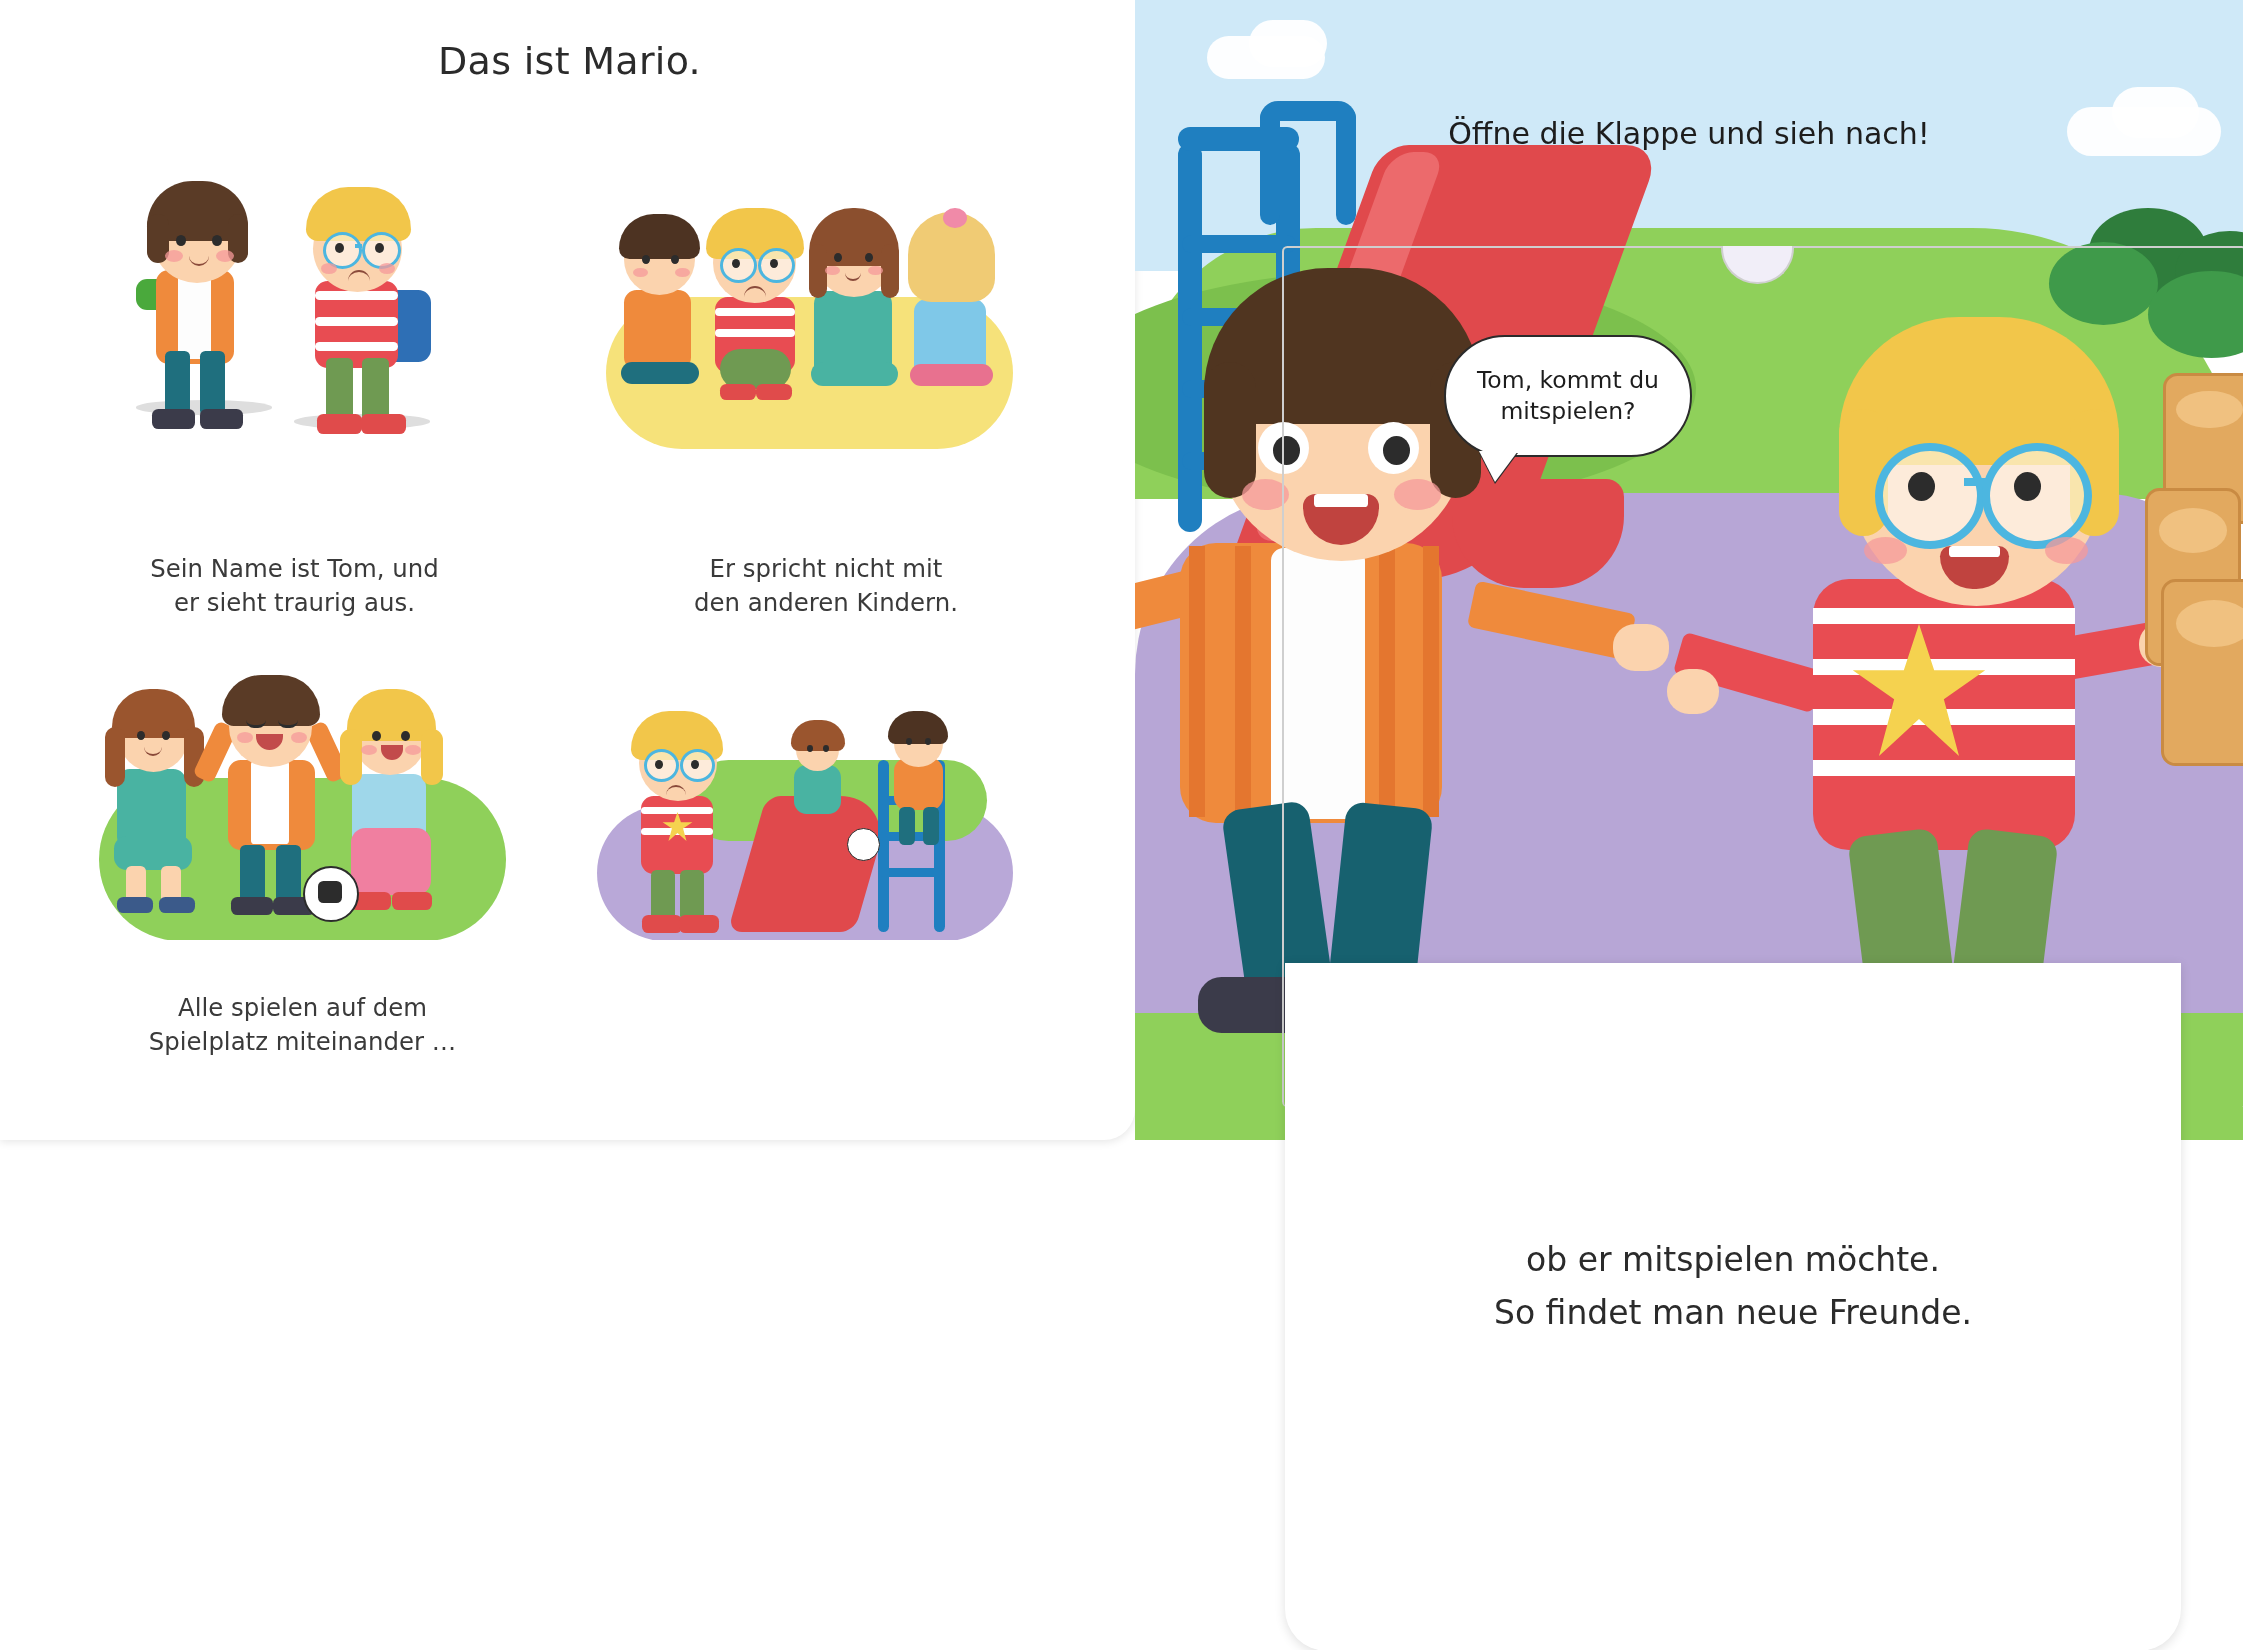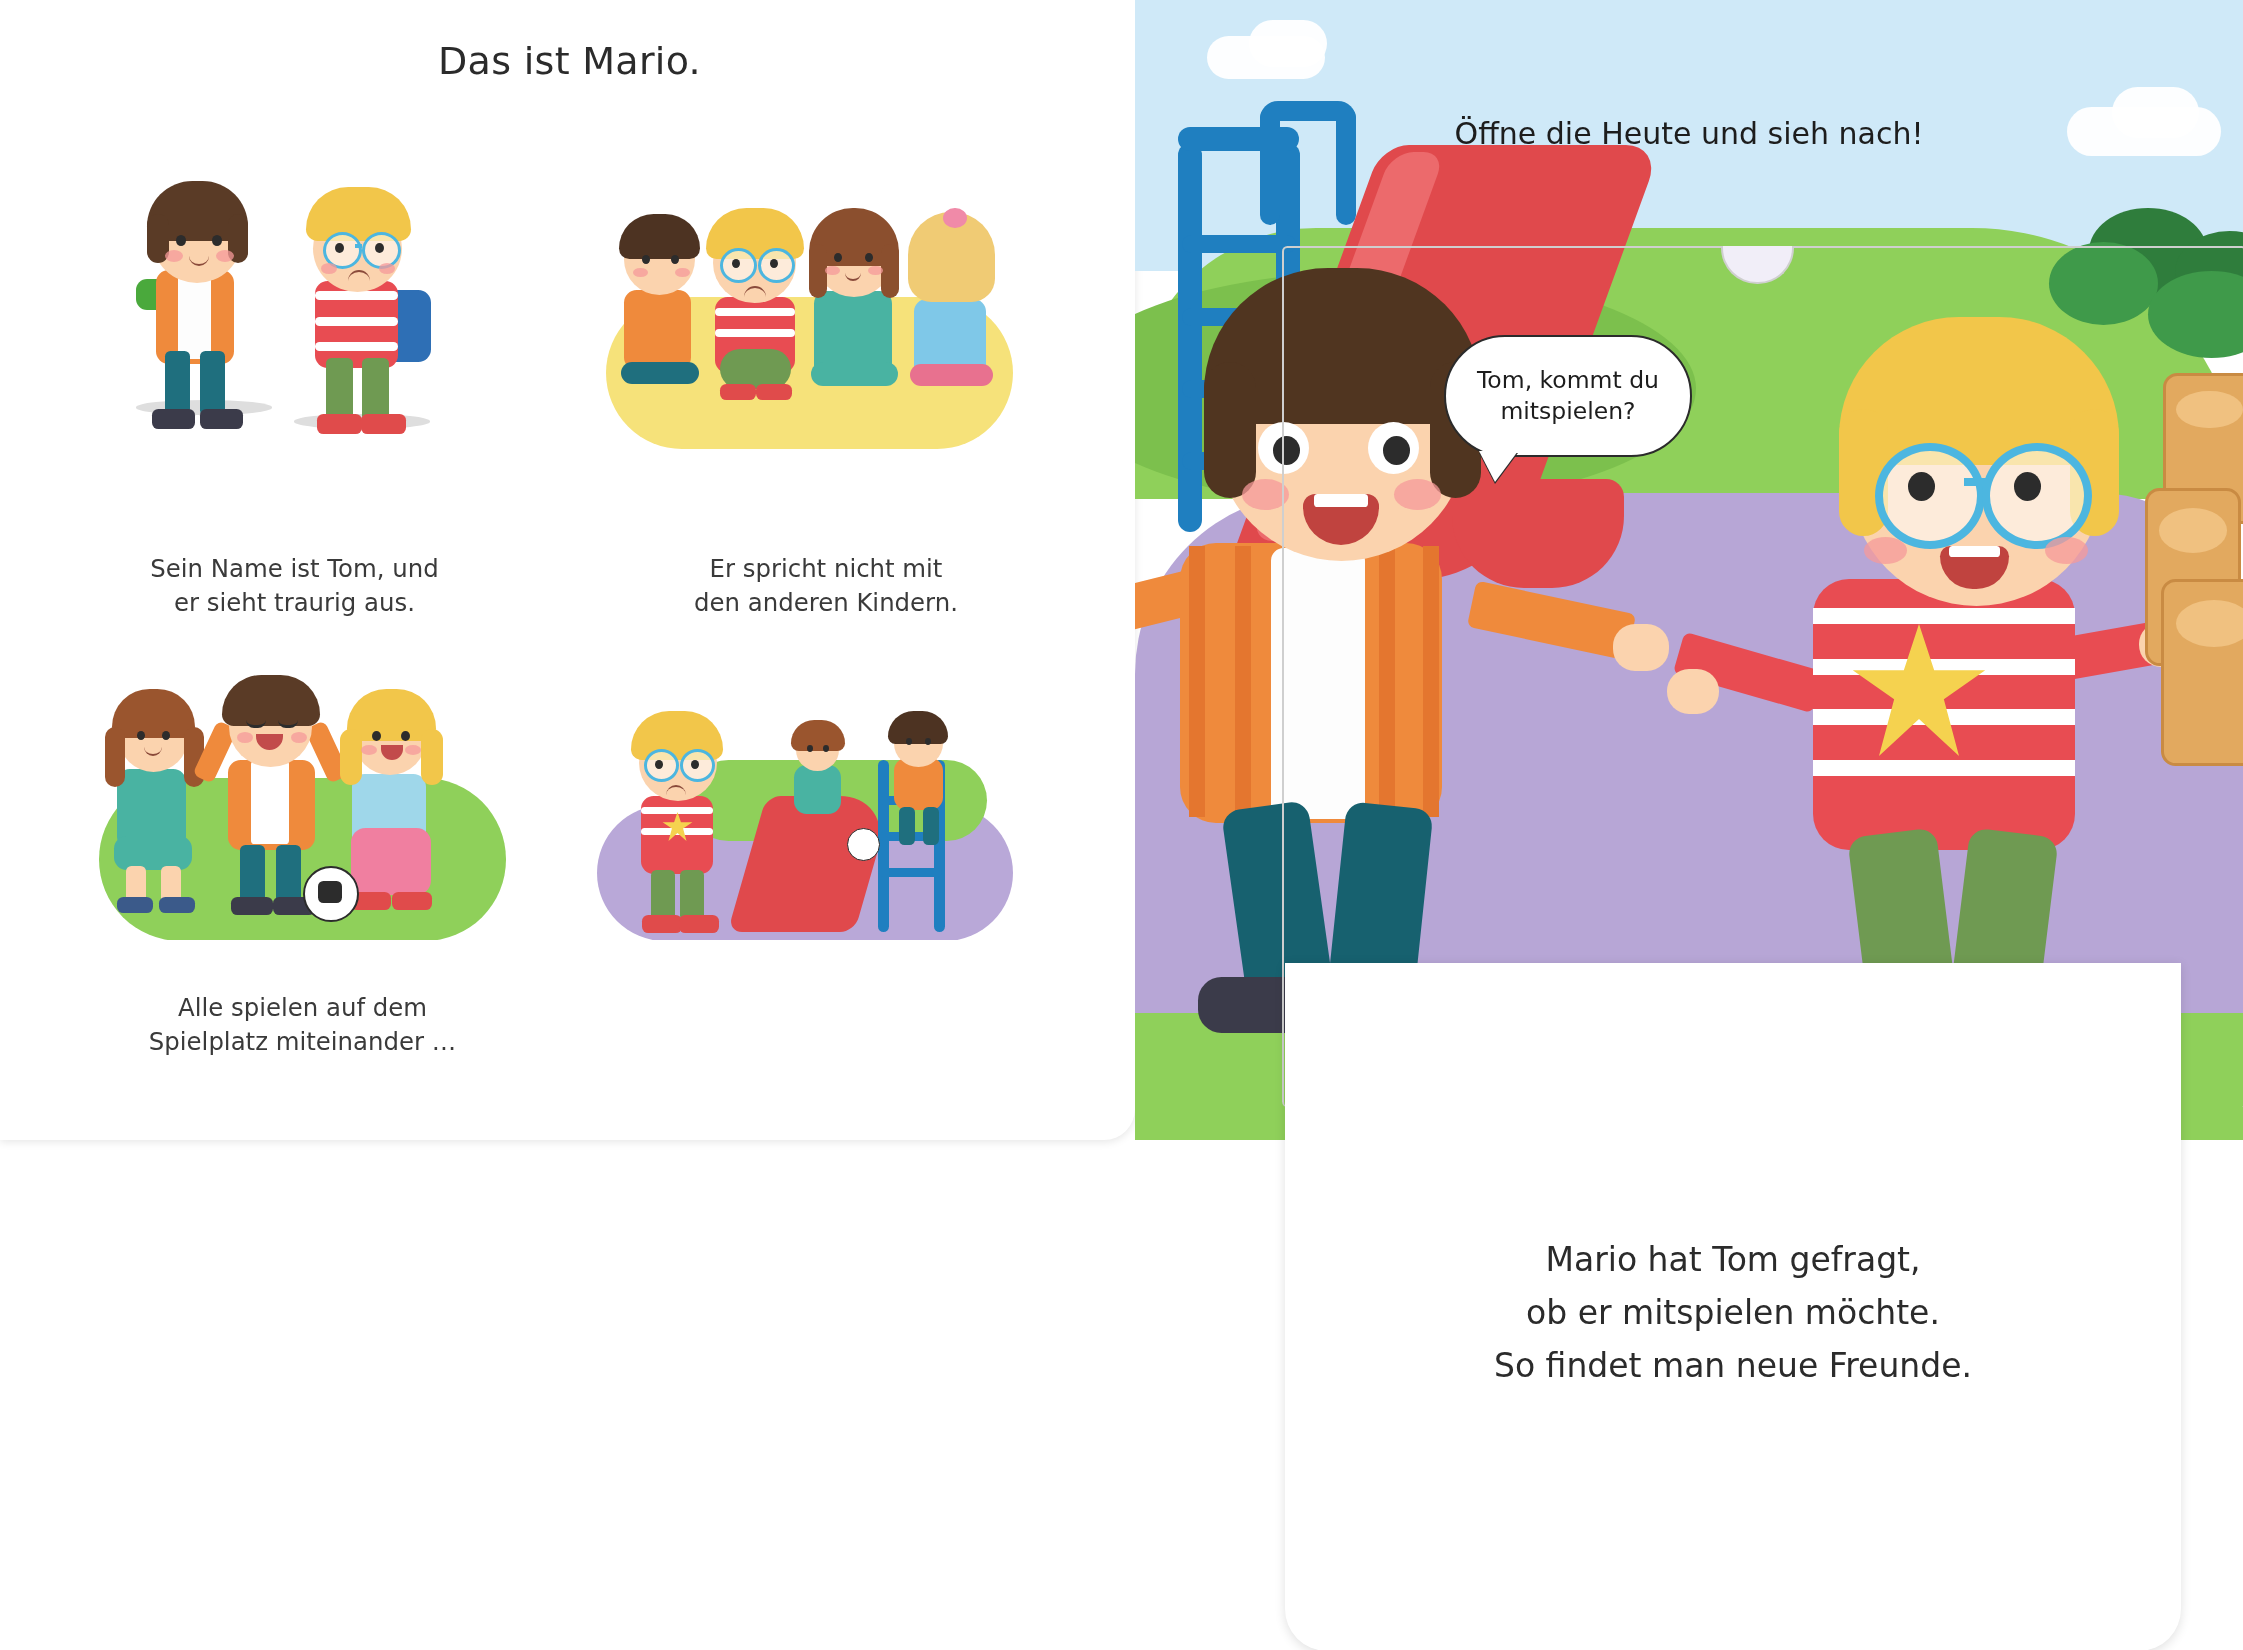--- a/index.html
+++ b/index.html
@@ -378,7 +378,7 @@
   <div style="position:absolute;left:186px;top:152px;width:54px;height:389px;background:#ec6a6c;border-radius:22px;transform:skewX(-20deg);"></div>
   <div style="position:absolute;left:317px;top:479px;width:172px;height:109px;background:#e0494c;border-radius:18px 18px 72px 72px;"></div>
 
-  <div class="right-sub">Öffne die Heute und sieh nach!</div>
+  <div class="right-sub">Öffne die Klappe und sieh nach!</div>
 
   <div class="flap-line" style="left:147px;top:246px;width:961px;height:859px;"></div>
   <div class="tab-notch" style="left:586px;top:246px;"></div>

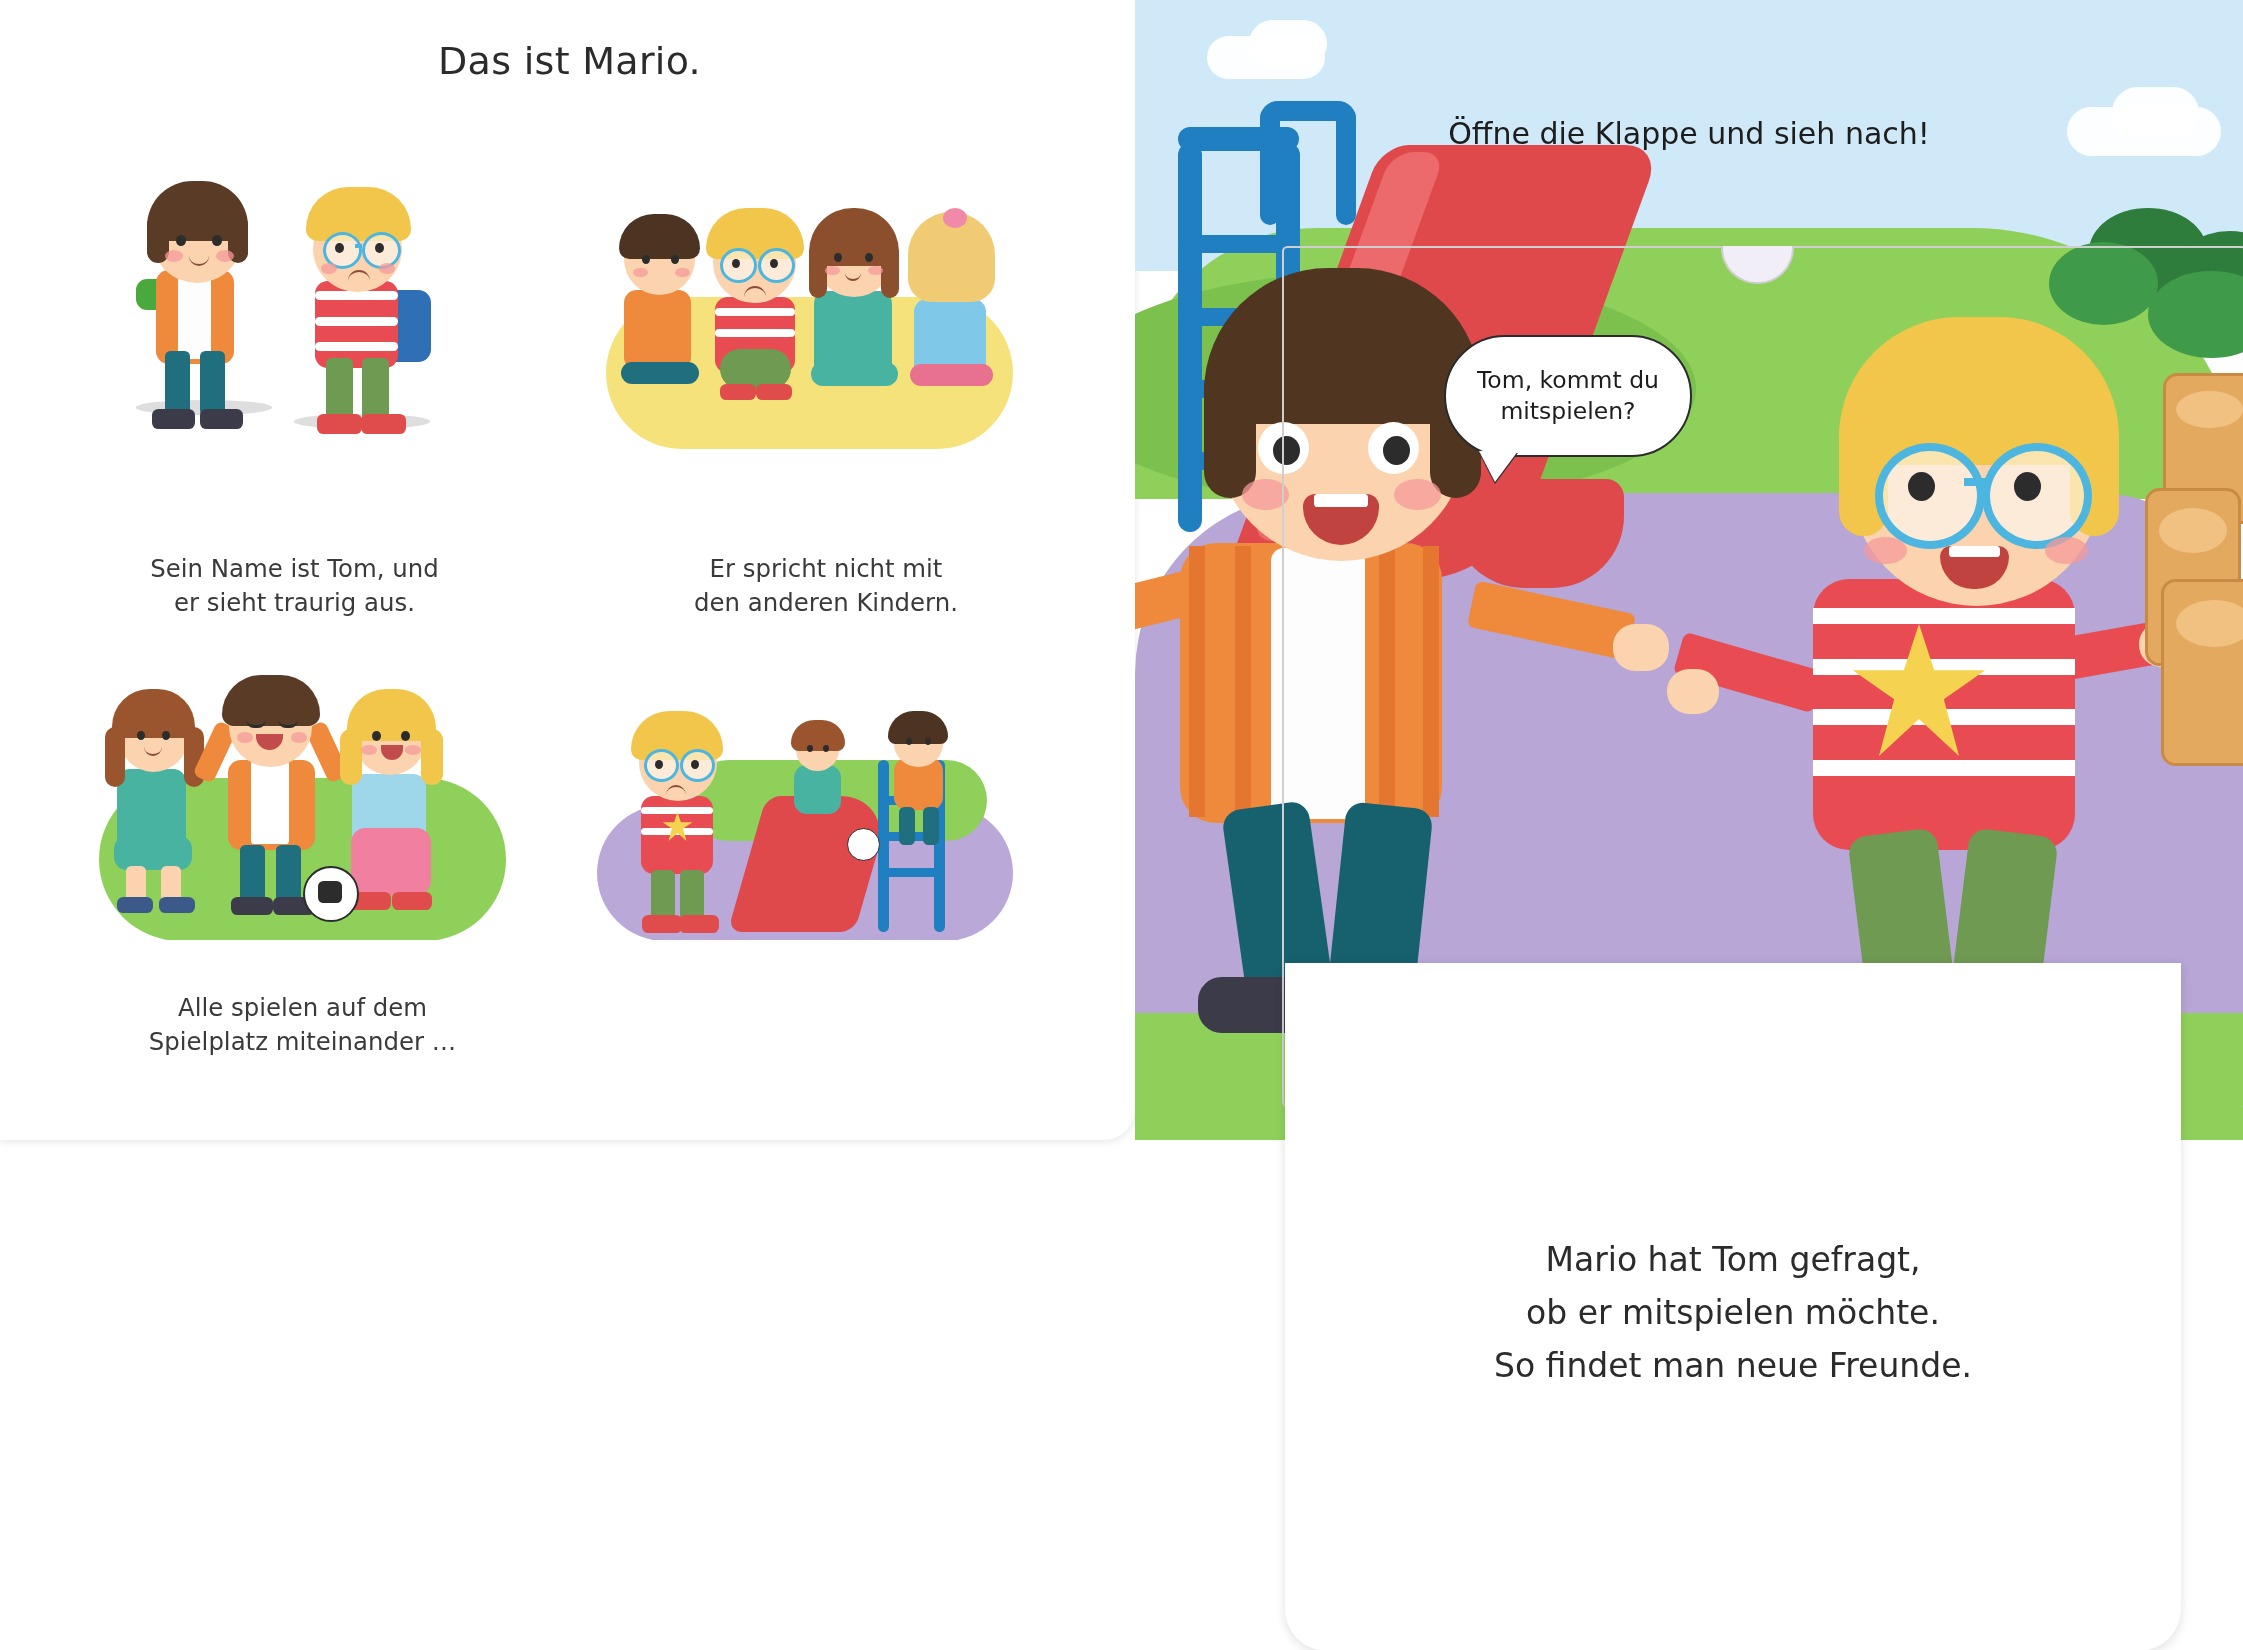--- a/index.html
+++ b/index.html
@@ -464,7 +464,6 @@
 
 <div class="flap-card">
   <div class="flap-text">
-    <span>Mario hat Tom gefragt,</span>
     <span>ob er mitspielen möchte.</span>
     <span>So findet man neue Freunde.</span>
   </div>

